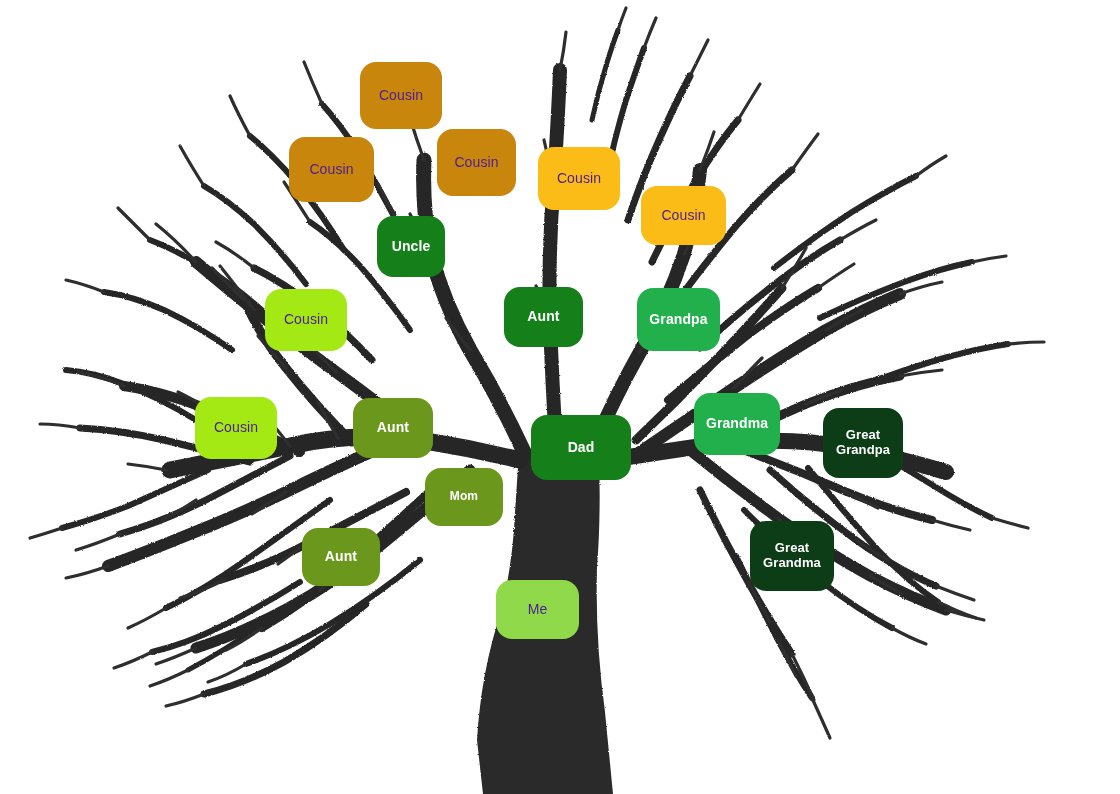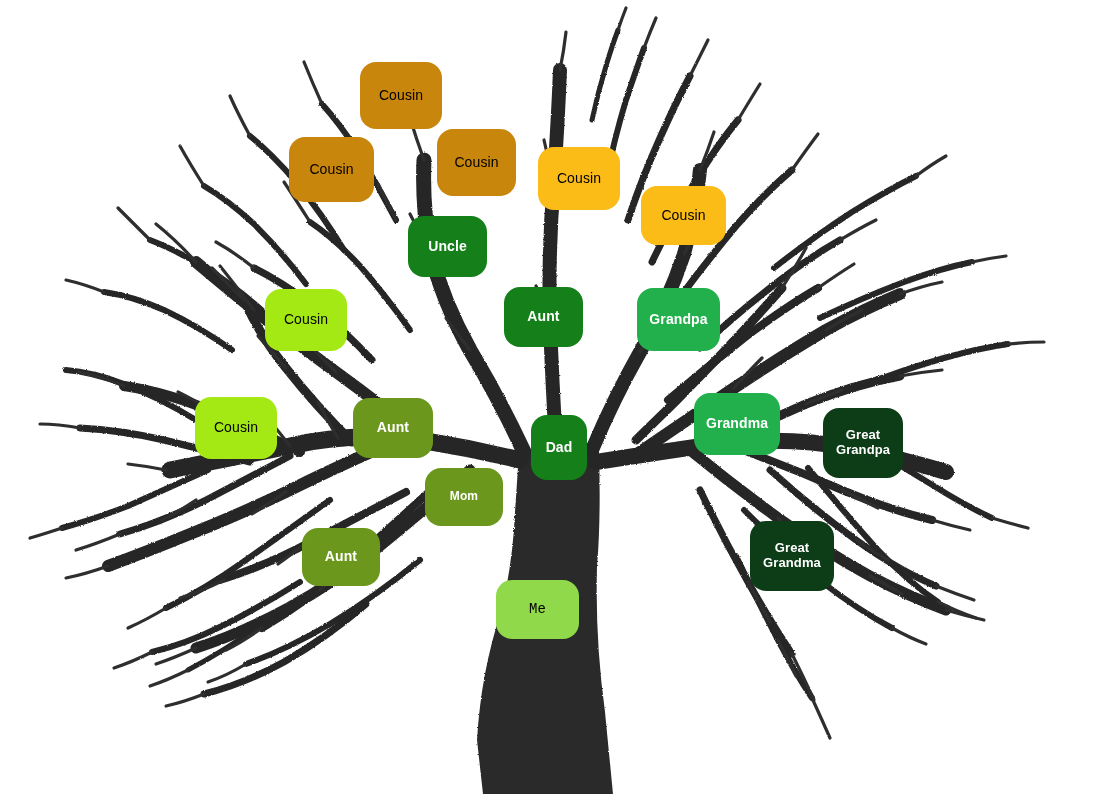--- a/index.html
+++ b/index.html
@@ -31,7 +31,7 @@
     letter-spacing:0.1px;
     user-select:none;
   }
-  .node.dark-text{ color:#000000; font-weight:400; }
+  .node.dark-text{ color:#4c1d95; font-weight:400; }
   .node.light-text{ color:#ffffff; font-weight:700; }
 </style>
 </head>

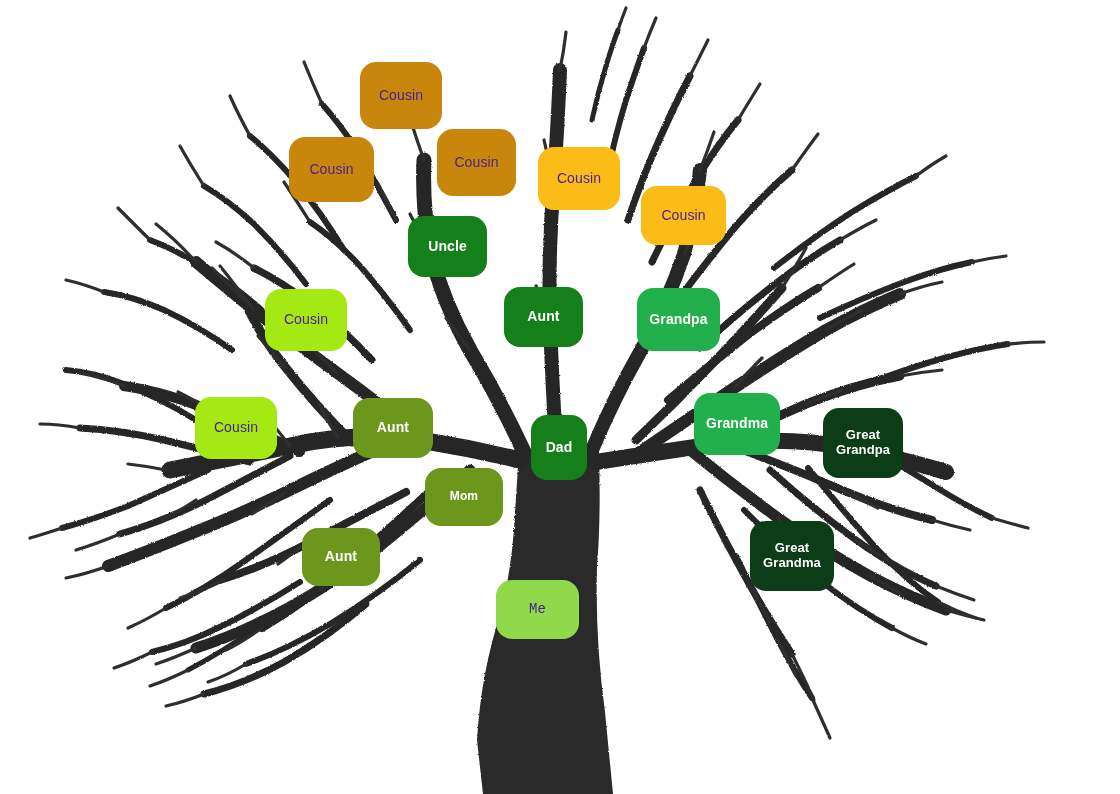--- a/index.html
+++ b/index.html
@@ -204,7 +204,7 @@
       <div class="node dark-text" style="left: 437px; top: 129px; width: 79px; height: 67px; background: rgb(200, 134, 13); font-size: 14px;">Cousin</div>
       <div class="node dark-text" style="left: 538px; top: 147px; width: 82px; height: 63px; background: rgb(251, 188, 24); font-size: 14px;">Cousin</div>
       <div class="node dark-text" style="left: 641px; top: 186px; width: 85px; height: 59px; background: rgb(251, 188, 24); font-size: 14px;">Cousin</div>
-      <div class="node light-text" style="left: 408px; top: 216px; width: 79px; height: 61px; background: rgb(21, 127, 25); font-size: 14px;">Uncle</div>
+      <div class="node light-text" style="left: 377px; top: 216px; width: 68px; height: 61px; background: rgb(21, 127, 25); font-size: 14px;">Uncle</div>
       <div class="node light-text" style="left: 504px; top: 287px; width: 79px; height: 60px; background: rgb(21, 127, 25); font-size: 14px;">Aunt</div>
       <div class="node light-text" style="left: 637px; top: 288px; width: 83px; height: 63px; background: rgb(34, 176, 76); font-size: 14px;">Grandpa</div>
       <div class="node dark-text" style="left: 265px; top: 289px; width: 82px; height: 62px; background: rgb(164, 232, 20); font-size: 14px;">Cousin</div>

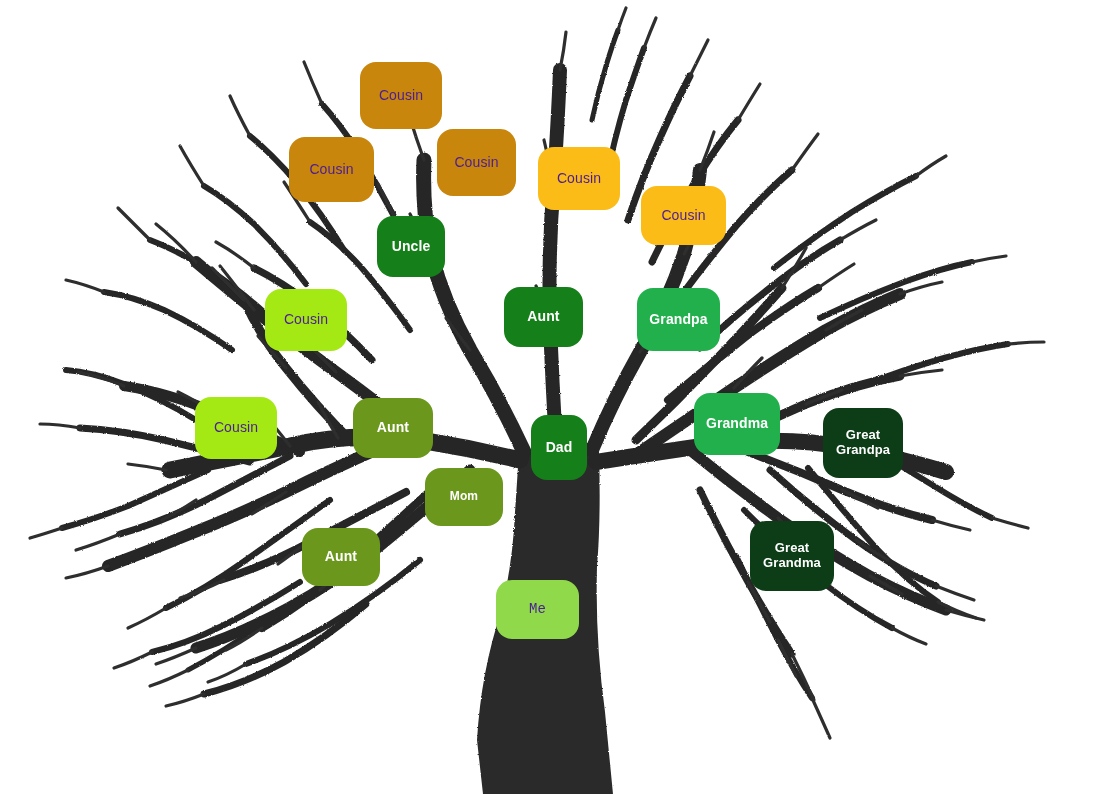--- a/index.html
+++ b/index.html
@@ -213,7 +213,7 @@
       <div class="node light-text" style="left: 694px; top: 393px; width: 86px; height: 62px; background: rgb(34, 176, 76); font-size: 14px;">Grandma</div>
       <div class="node light-text" style="left: 823px; top: 408px; width: 80px; height: 70px; background: rgb(13, 61, 23); font-size: 13px;">Great
 Grandpa</div>
-      <div class="node light-text" style="left: 531px; top: 415px; width: 56px; height: 65px; background: rgb(21, 127, 25); font-size: 14px;">Dad</div>
+      <div class="node light-text" style="left: 531px; top: 415px; width: 100px; height: 65px; background: rgb(21, 127, 25); font-size: 14px;">Dad</div>
       <div class="node light-text" style="left: 425px; top: 468px; width: 78px; height: 58px; background: rgb(107, 151, 28); font-size: 12px;">Mom</div>
       <div class="node light-text" style="left: 750px; top: 521px; width: 84px; height: 70px; background: rgb(13, 61, 23); font-size: 13px;">Great
 Grandma</div>

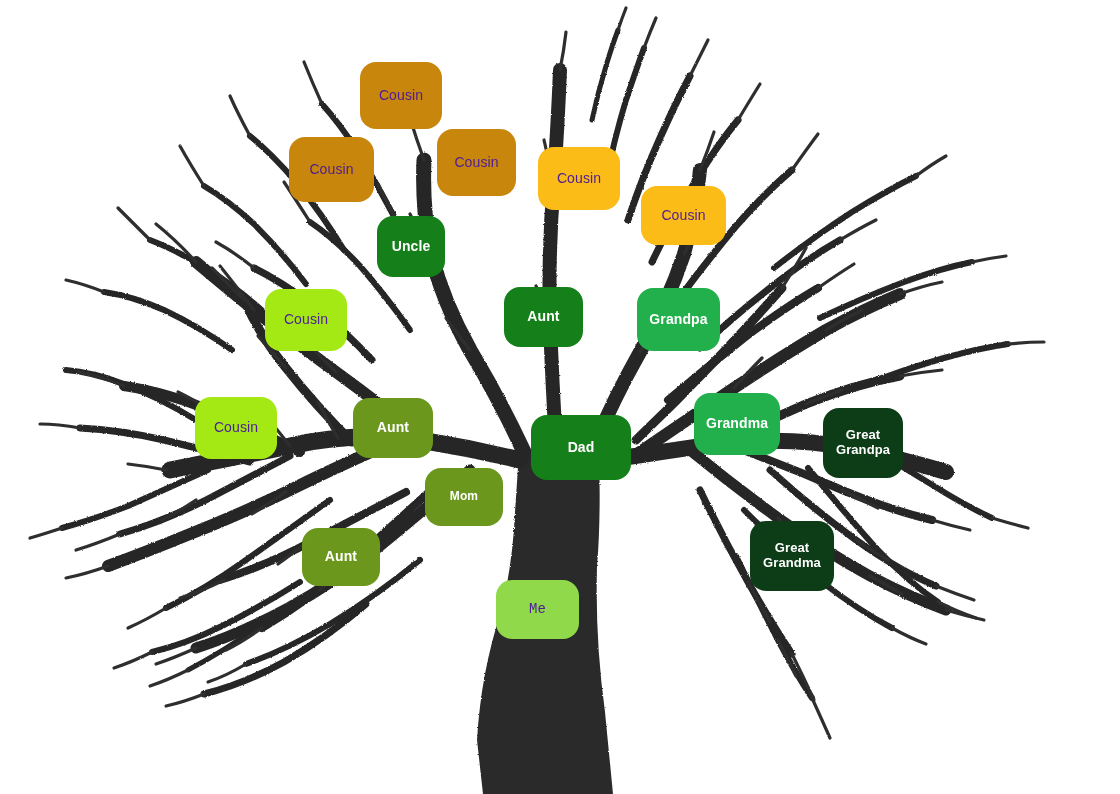--- a/index.html
+++ b/index.html
@@ -218,7 +218,7 @@
       <div class="node light-text" style="left: 750px; top: 521px; width: 84px; height: 70px; background: rgb(13, 61, 23); font-size: 13px;">Great
 Grandma</div>
       <div class="node light-text" style="left: 302px; top: 528px; width: 78px; height: 58px; background: rgb(107, 151, 28); font-size: 14px;">Aunt</div>
-      <div class="node dark-text" style="left: 496px; top: 580px; width: 83px; height: 59px; background: rgb(143, 217, 74); font-size: 14px; font-family: Liberation Mono, monospace;">Me</div>
+      <div class="node dark-text" style="left: 496px; top: 580px; width: 83px; height: 59px; background: rgb(143, 217, 74); font-size: 14px;">Me</div>
     </div>
 </div>
 

